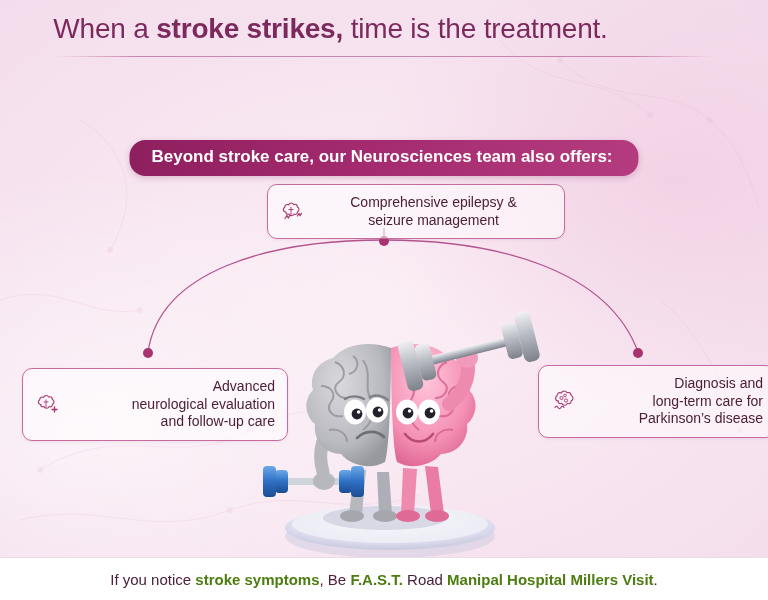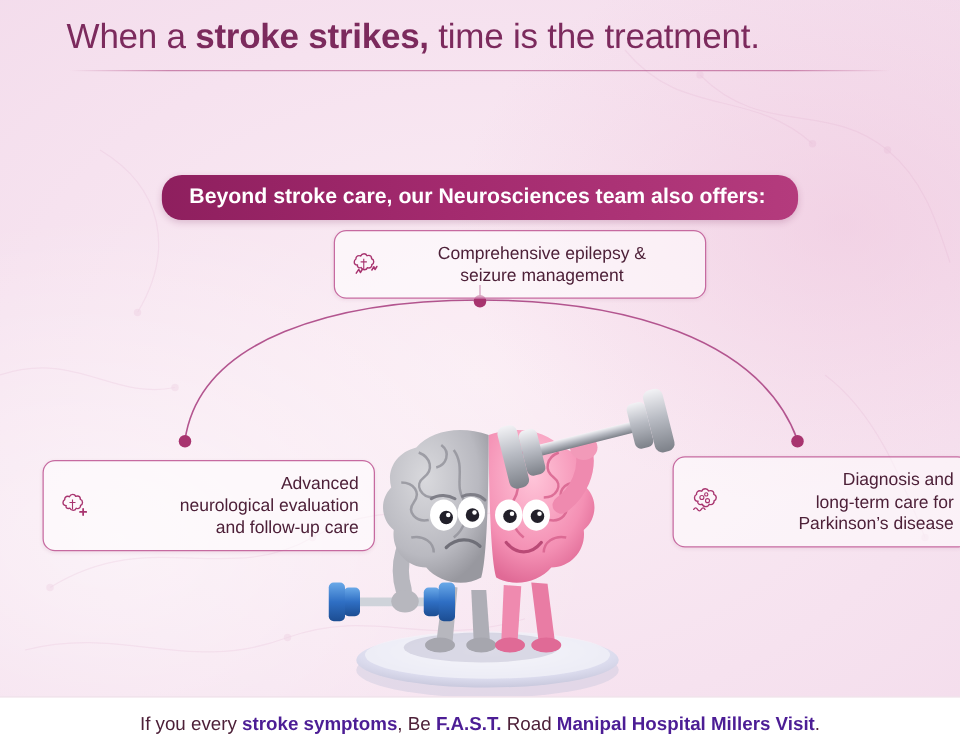--- a/index.html
+++ b/index.html
@@ -123,7 +123,6 @@
     left: 22px;
     width: 240px;
     text-align: right;
-    margin-left: 12px;
   }
   #card-evaluation .card-text { flex: 1; }
 

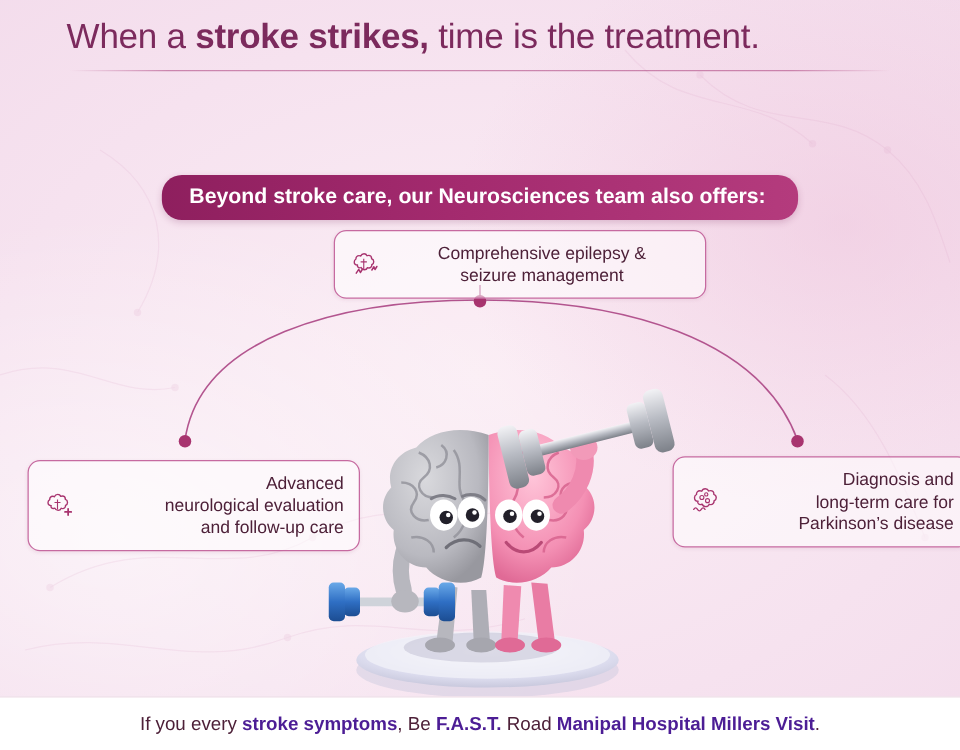--- a/index.html
+++ b/index.html
@@ -367,7 +367,7 @@
 
   <div class="footer">
     <div class="footer-text">
-      <span>If you every </span><span class="b">stroke symptoms</span><span>, Be </span><span class="b">F.A.S.T.</span><span> Road </span><span class="b">Manipal Hospital Millers Visit</span><span>.</span>
+      <span>If you notice </span><span class="b">stroke symptoms</span><span>, Be </span><span class="b">F.A.S.T.</span><span> Road </span><span class="b">Manipal Hospital Millers Visit</span><span>.</span>
     </div>
   </div>
 

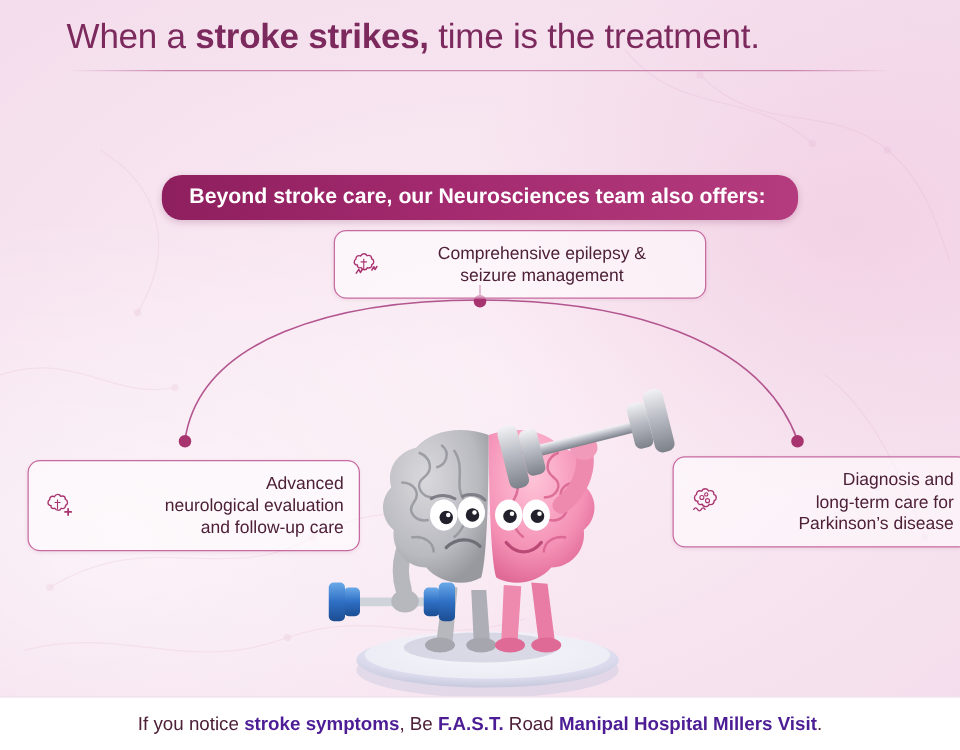--- a/index.html
+++ b/index.html
@@ -161,7 +161,7 @@
     font-size: 15px;
     color: #4d2038;
   }
-  .footer-text .b { font-weight: bold; color: #4c1d95; }
+  .footer-text .b { font-weight: bold; color: #4d7c0f; }
 </style>
 </head>
 <body>

